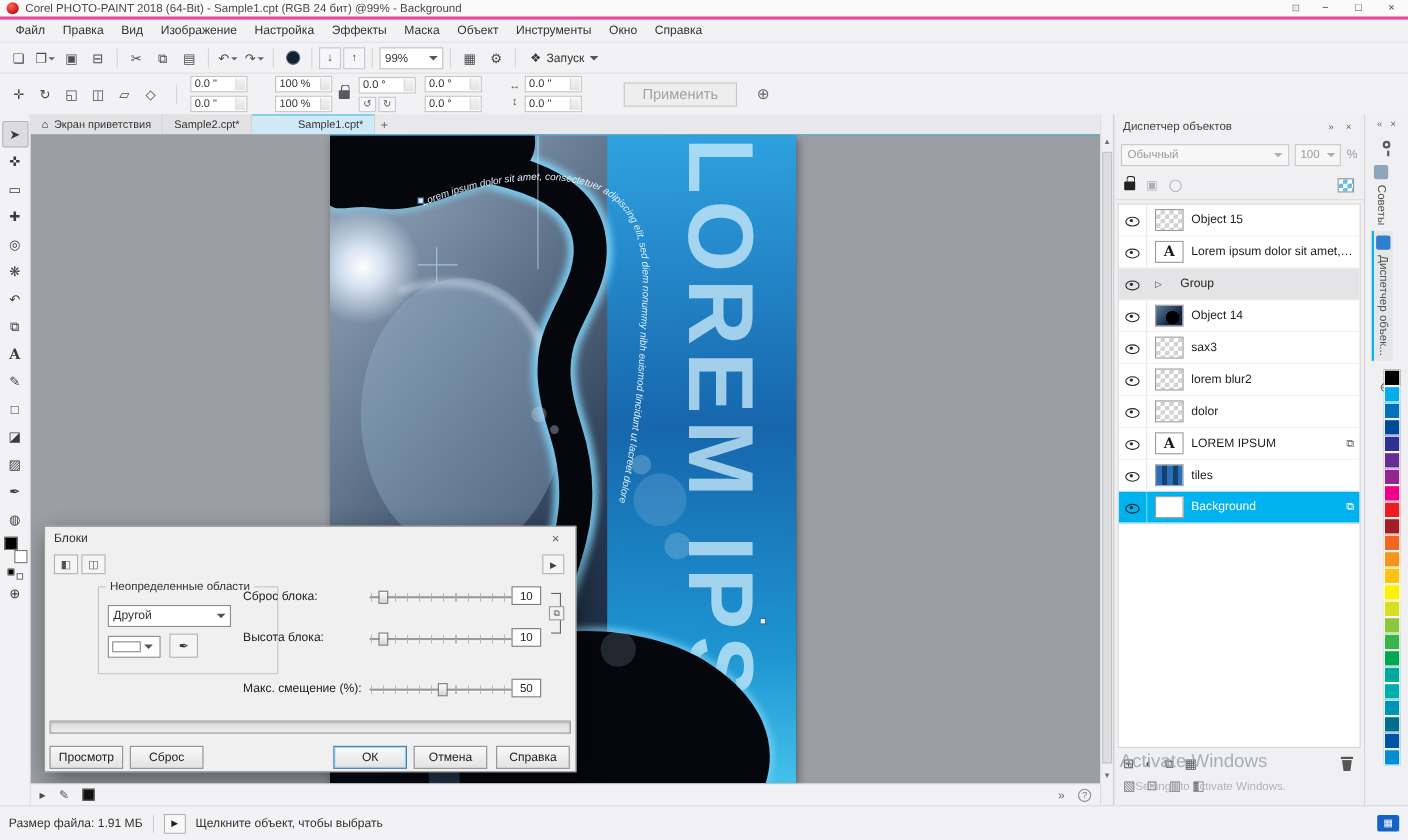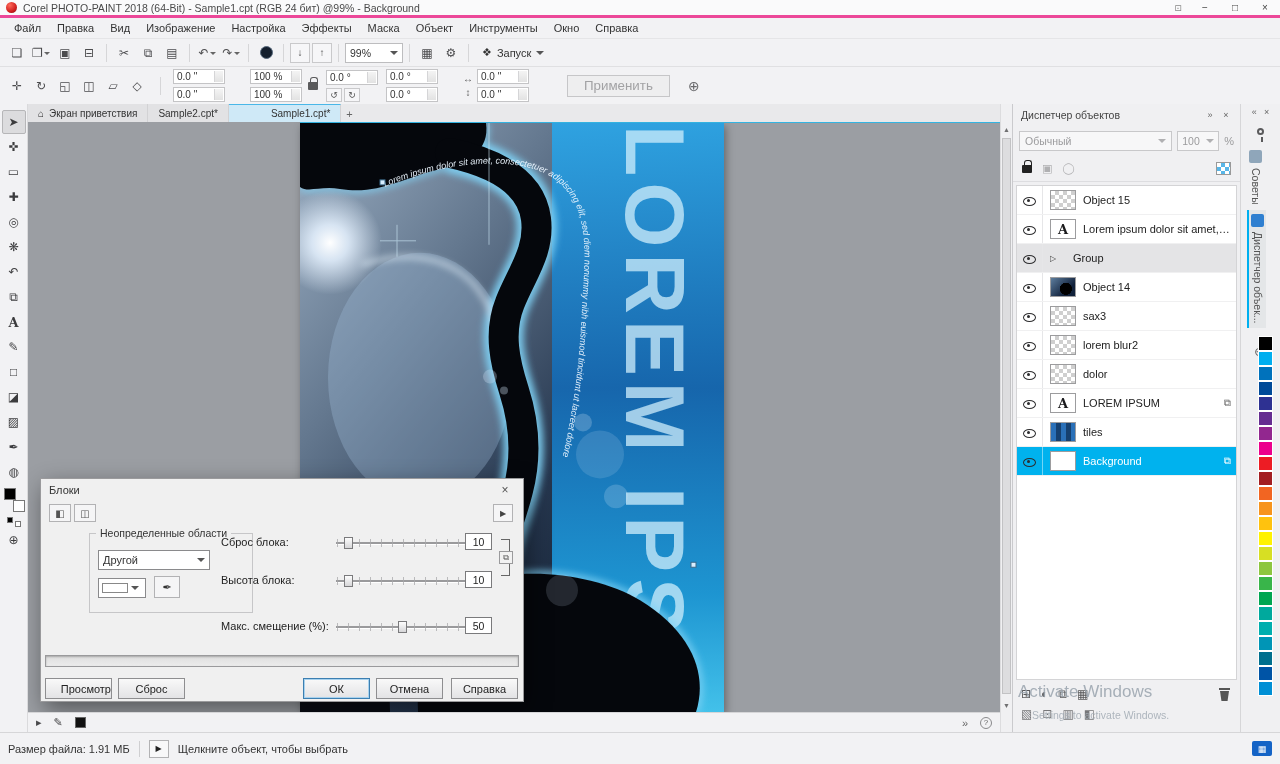--- a/index.html
+++ b/index.html
@@ -505,7 +505,7 @@
 
         <div class="preview-strip"></div>
 
-        <button class="dlg-btn" style="left:4px;text-align:right;">Просмотр</button>
+        <button class="dlg-btn" style="left:4px;">Просмотр</button>
         <button class="dlg-btn" style="left:77px;">Сброс</button>
         <button class="dlg-btn default" style="left:262px;">ОК</button>
         <button class="dlg-btn" style="left:335px;">Отмена</button>

